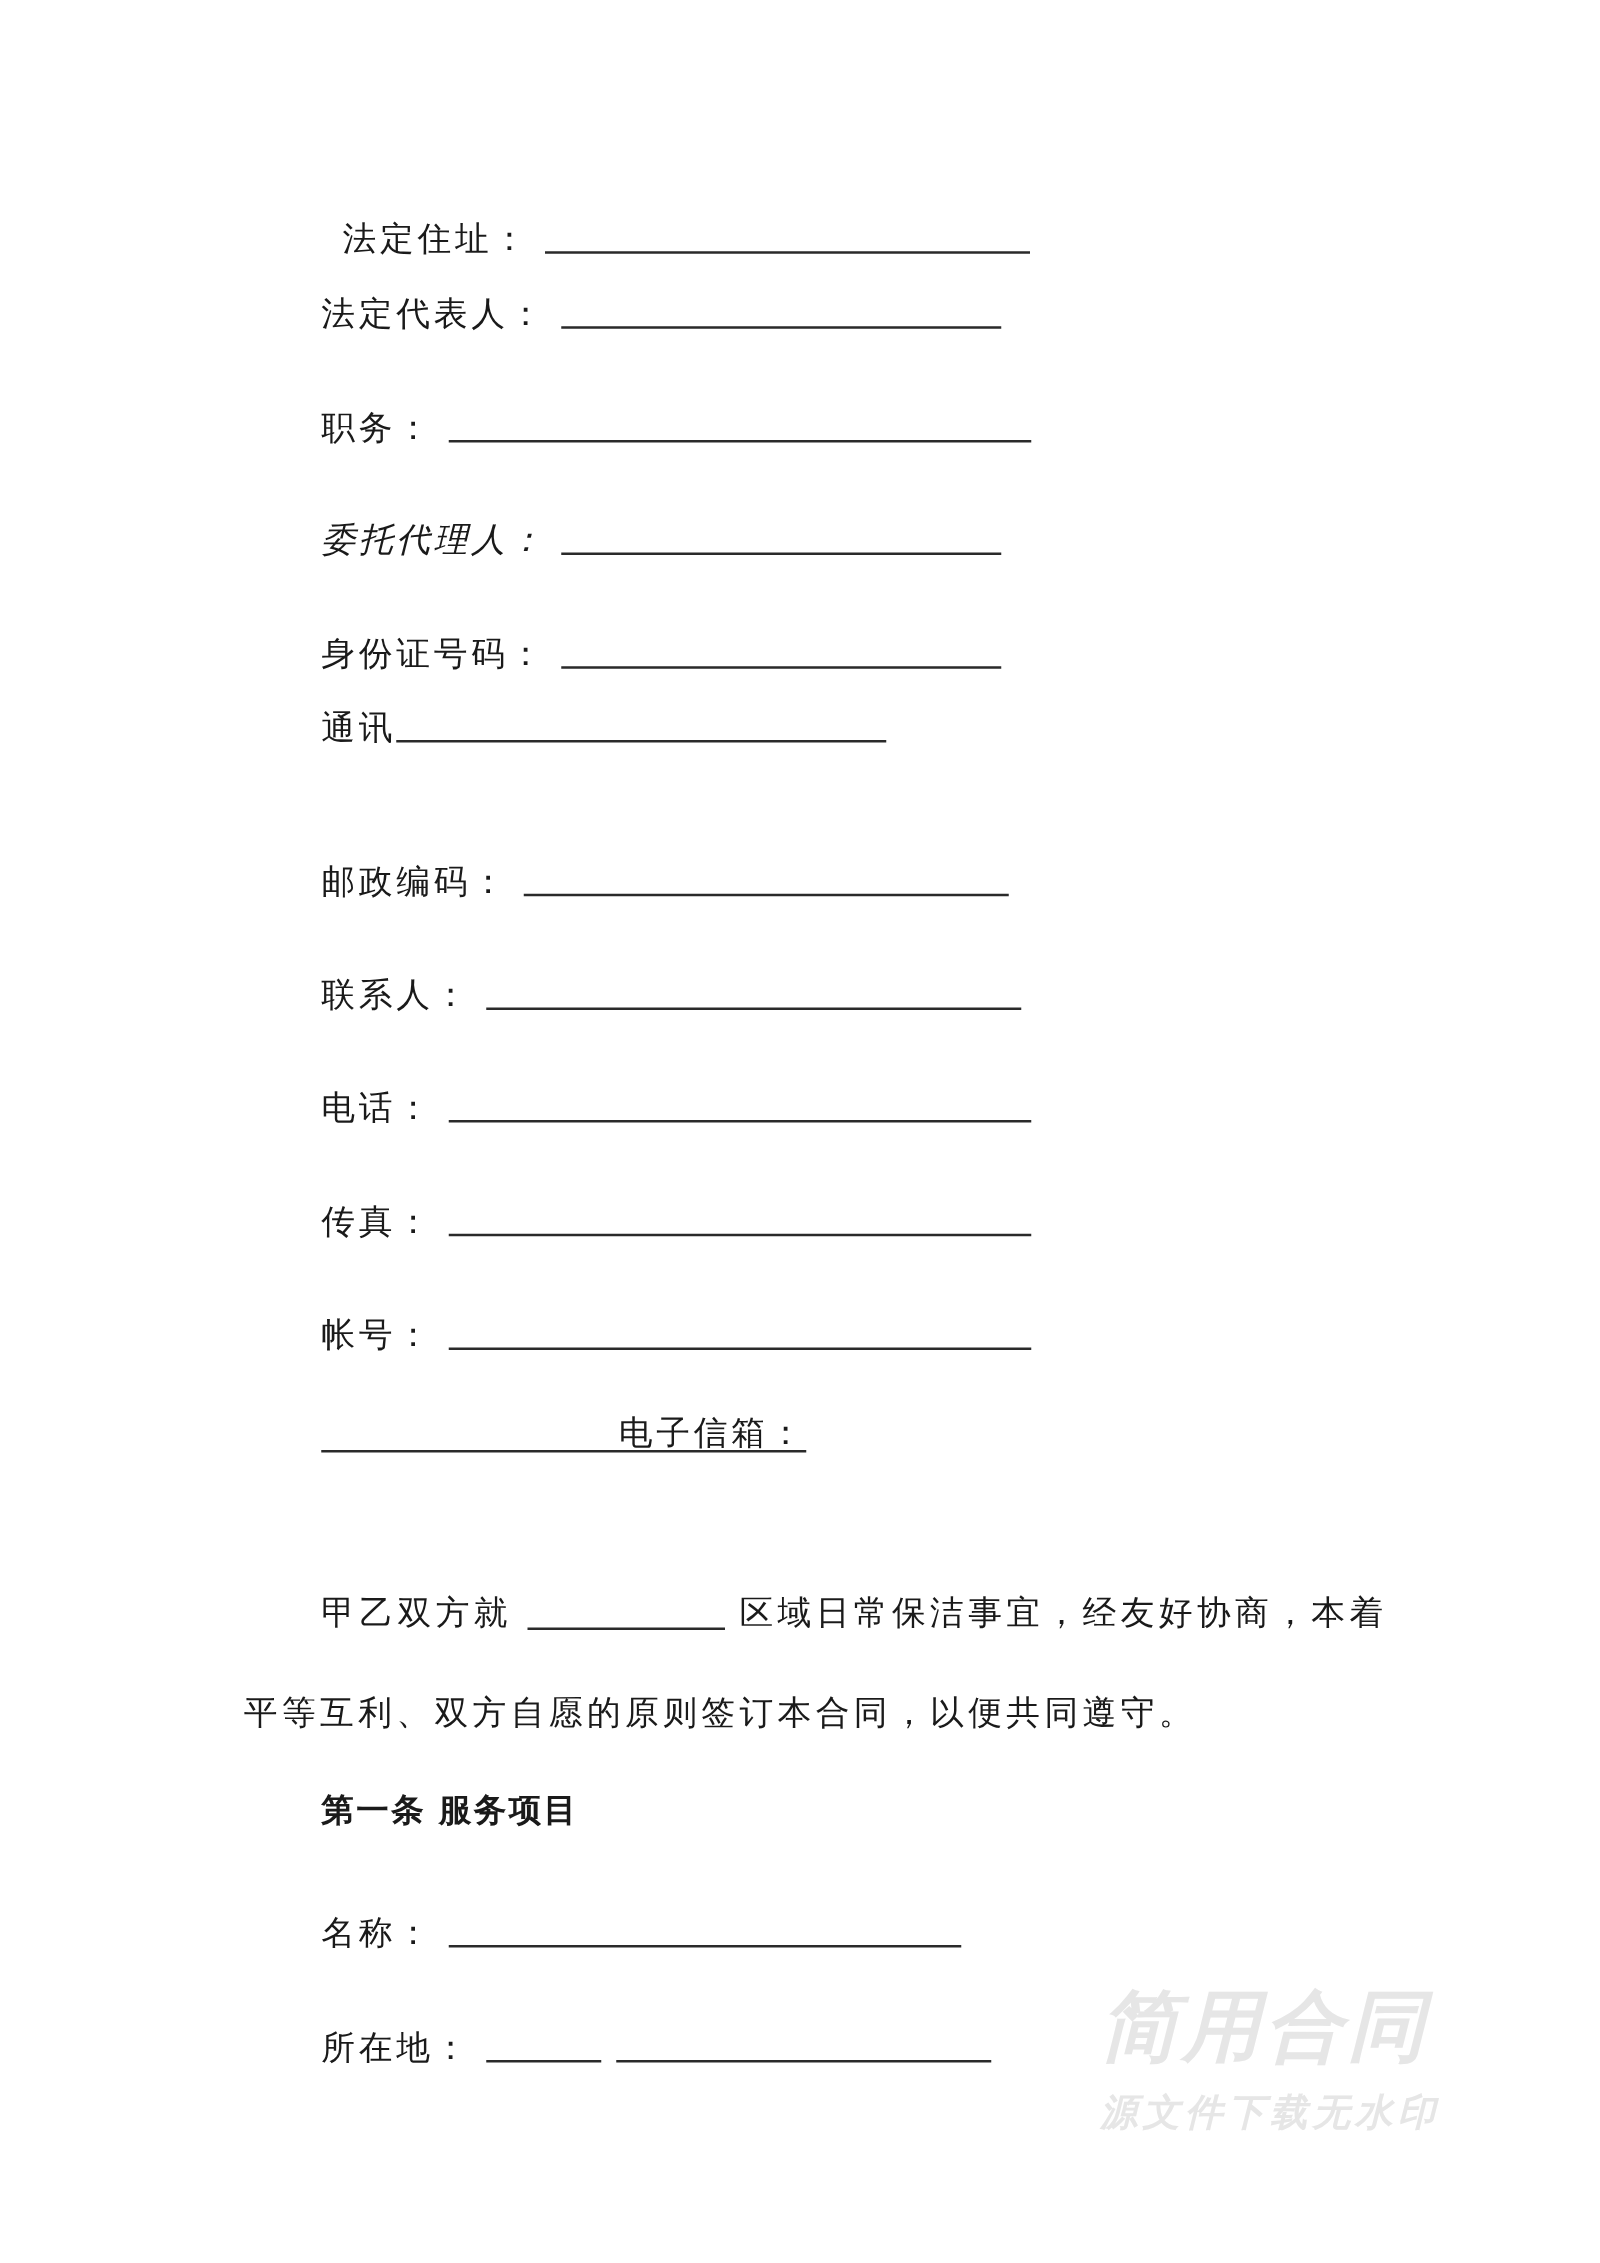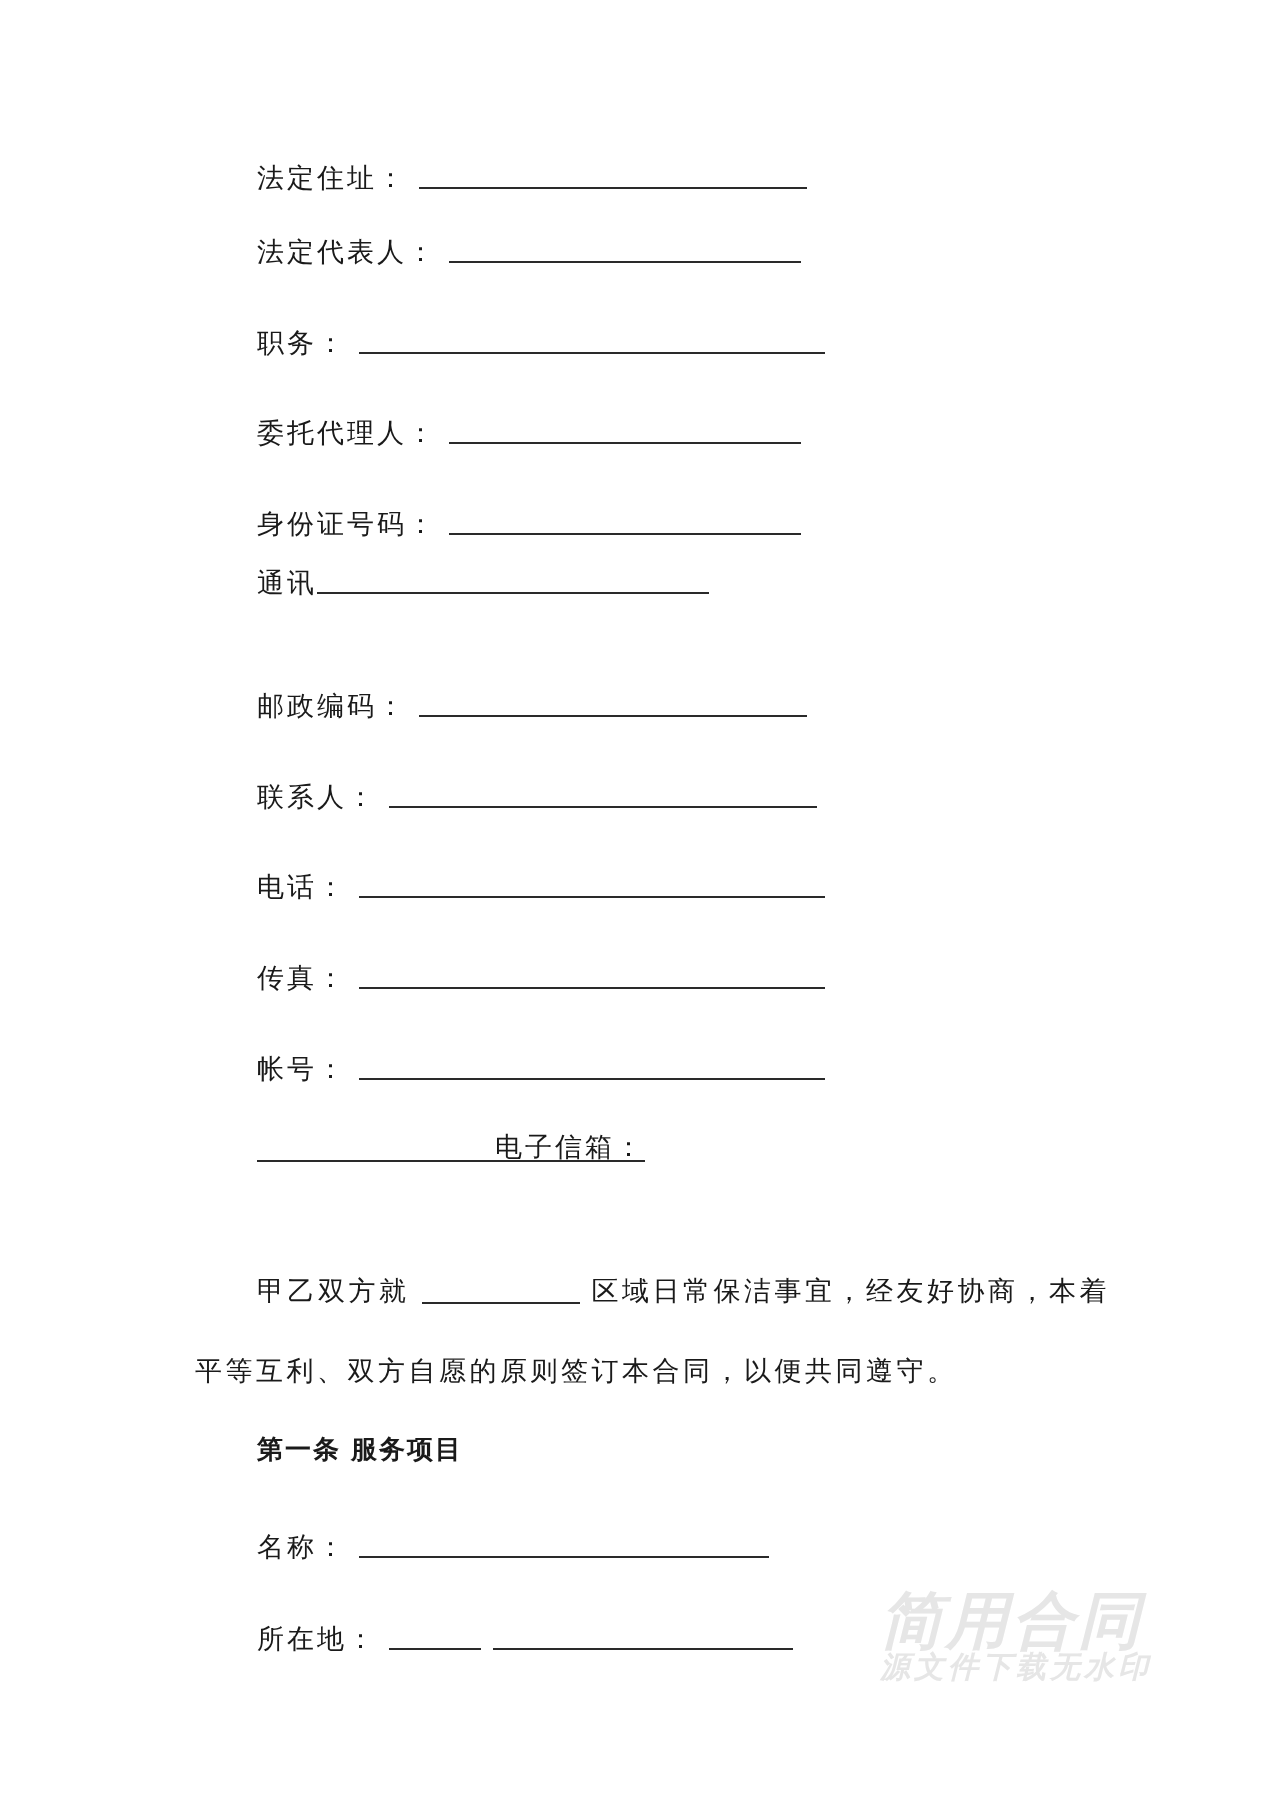--- a/index.html
+++ b/index.html
@@ -106,7 +106,7 @@
 
 <div class="page">
 
-  <div class="field-row" style="top:151px;">
+  <div class="field-row" style="top:165px;margin-left:17px;">
     <span class="field-label">法定住址：</span>
     <span class="gap"></span>
     <span class="field-blank" style="width:388px;"></span>

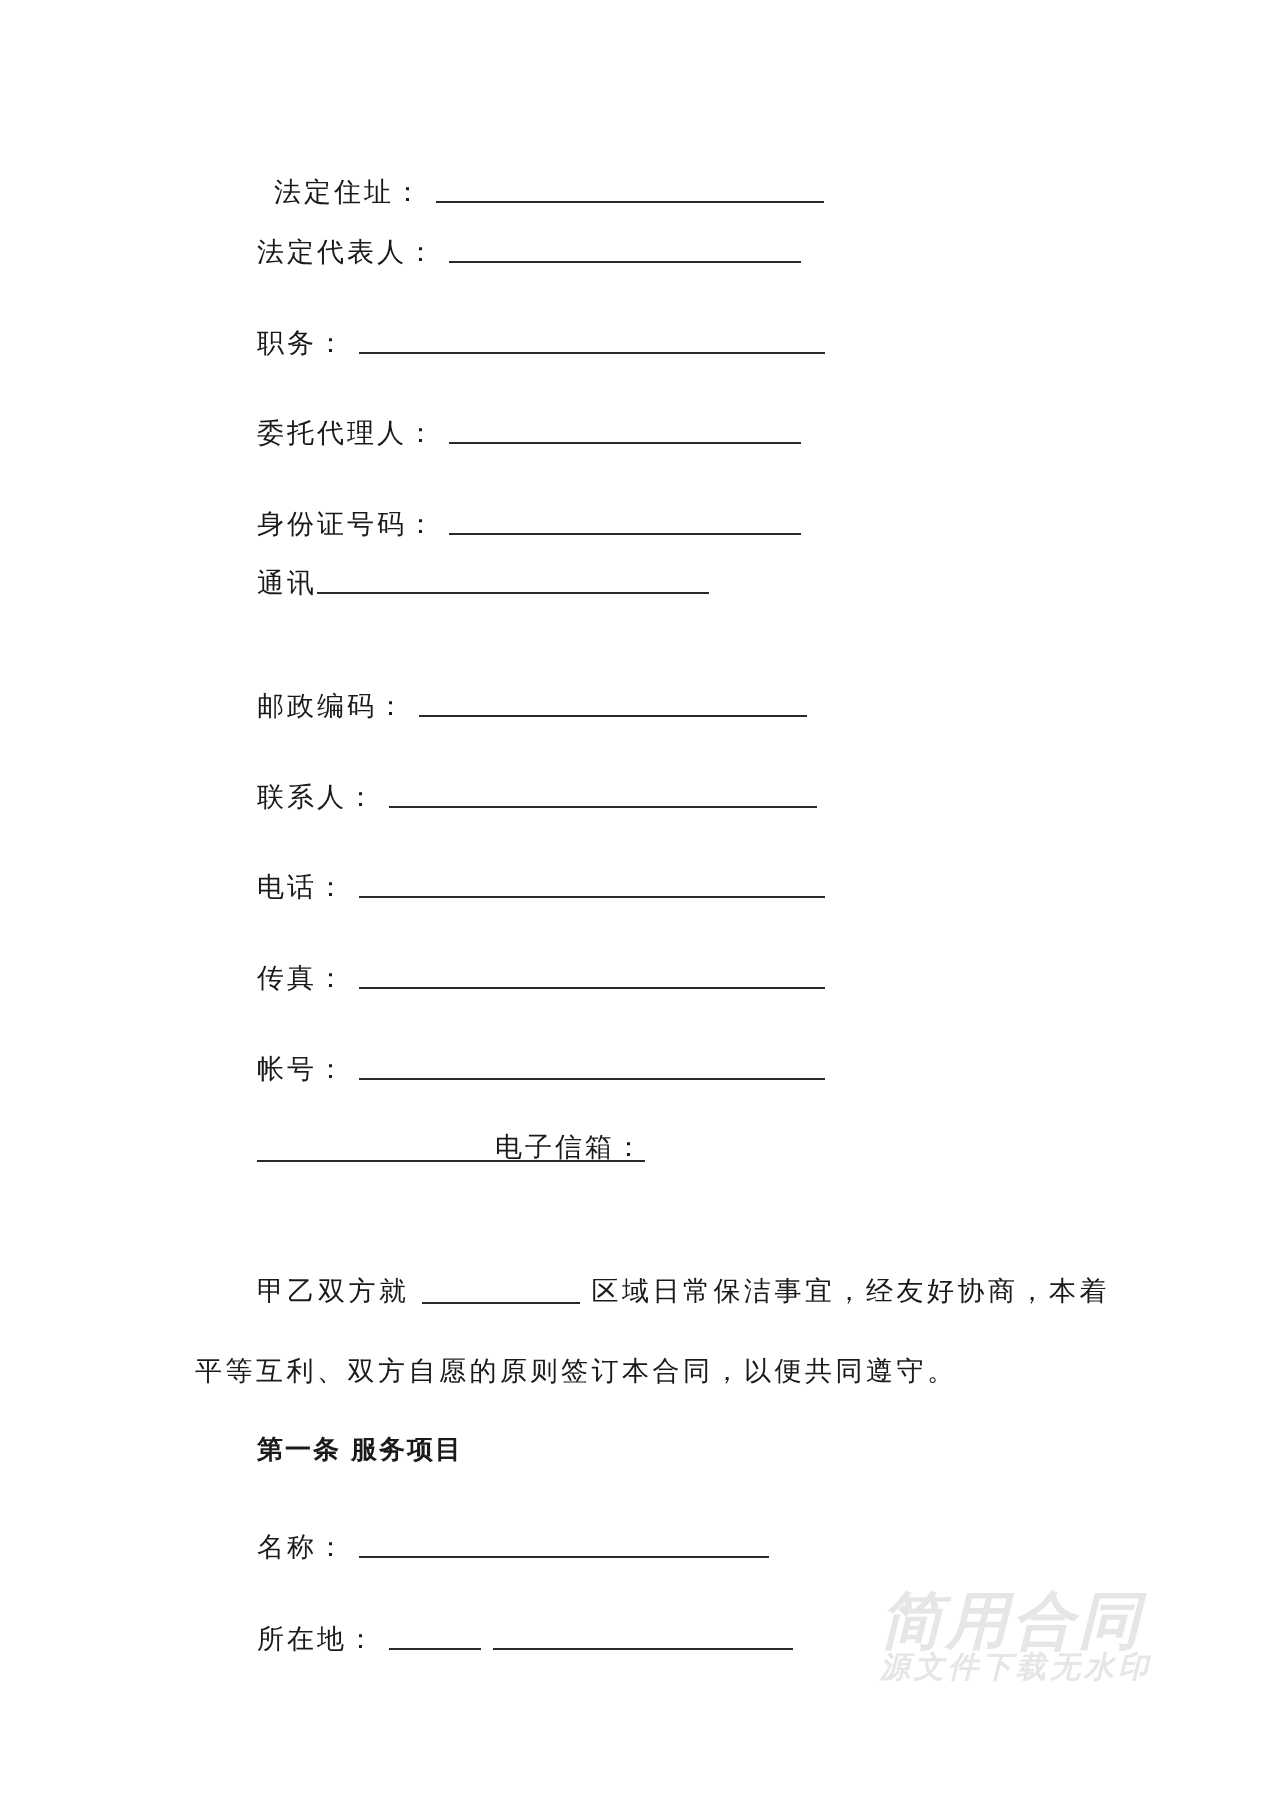--- a/index.html
+++ b/index.html
@@ -124,7 +124,7 @@
     <span class="field-blank" style="width:466px;"></span>
   </div>
 
-  <div class="field-row" style="top:406px;">
+  <div class="field-row" style="top:406px;font-style:italic;">
     <span class="field-label">委托代理人：</span>
     <span class="gap"></span>
     <span class="field-blank" style="width:352px;"></span>

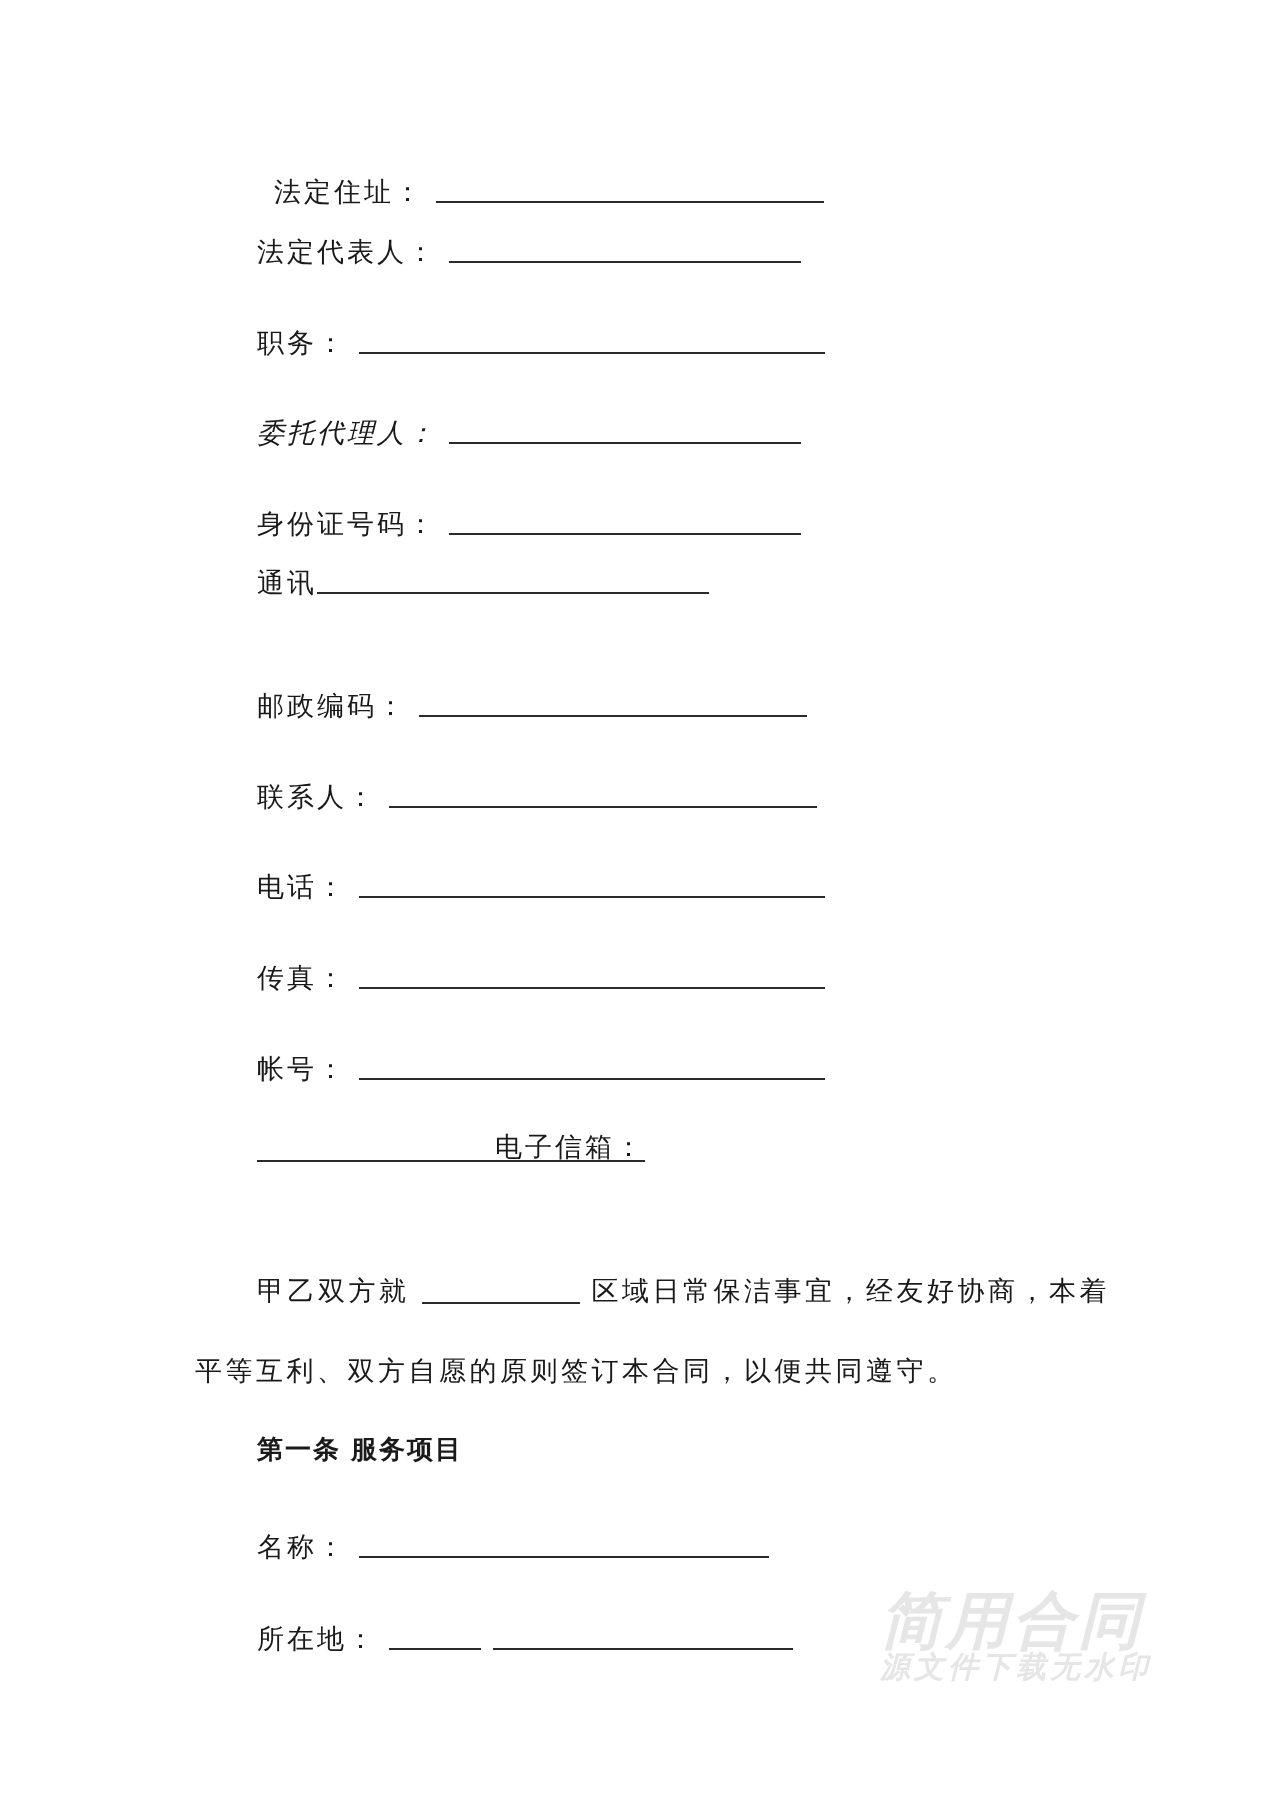--- a/index.html
+++ b/index.html
@@ -95,6 +95,7 @@
       display: block;
     }
     .watermark .wm-sub {
+      margin-top: 24px;
       font-size: 30px;
       letter-spacing: 4px;
       line-height: 1;

